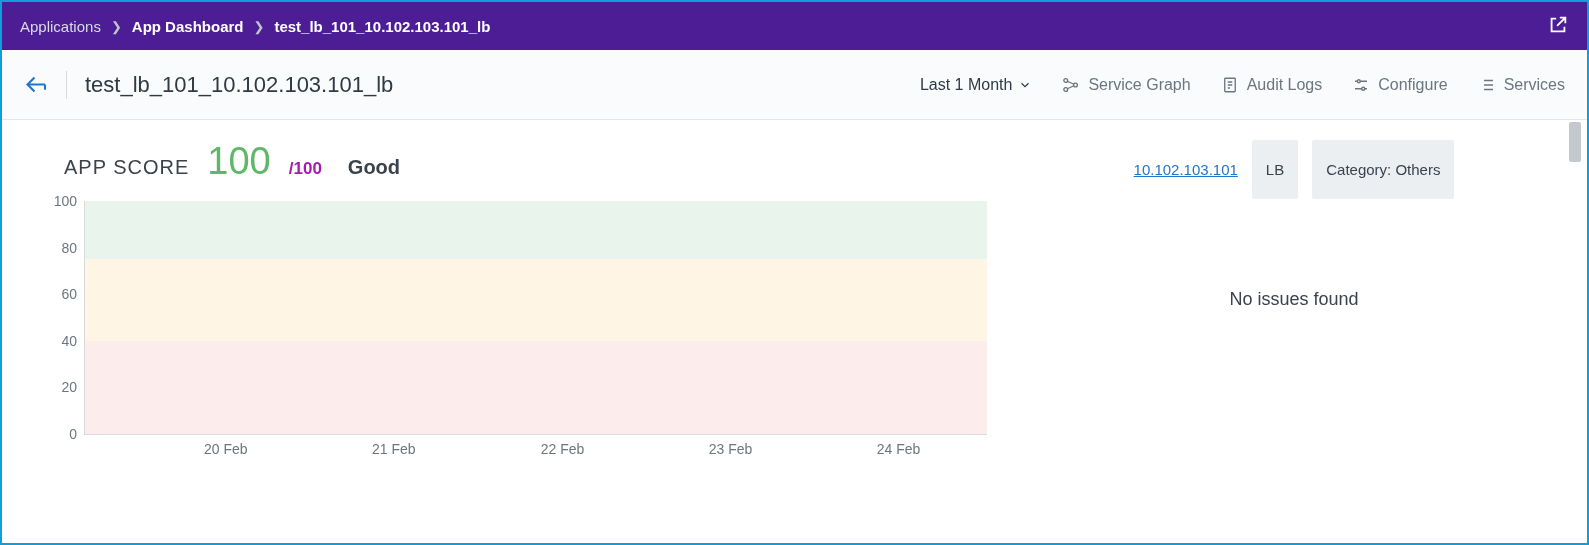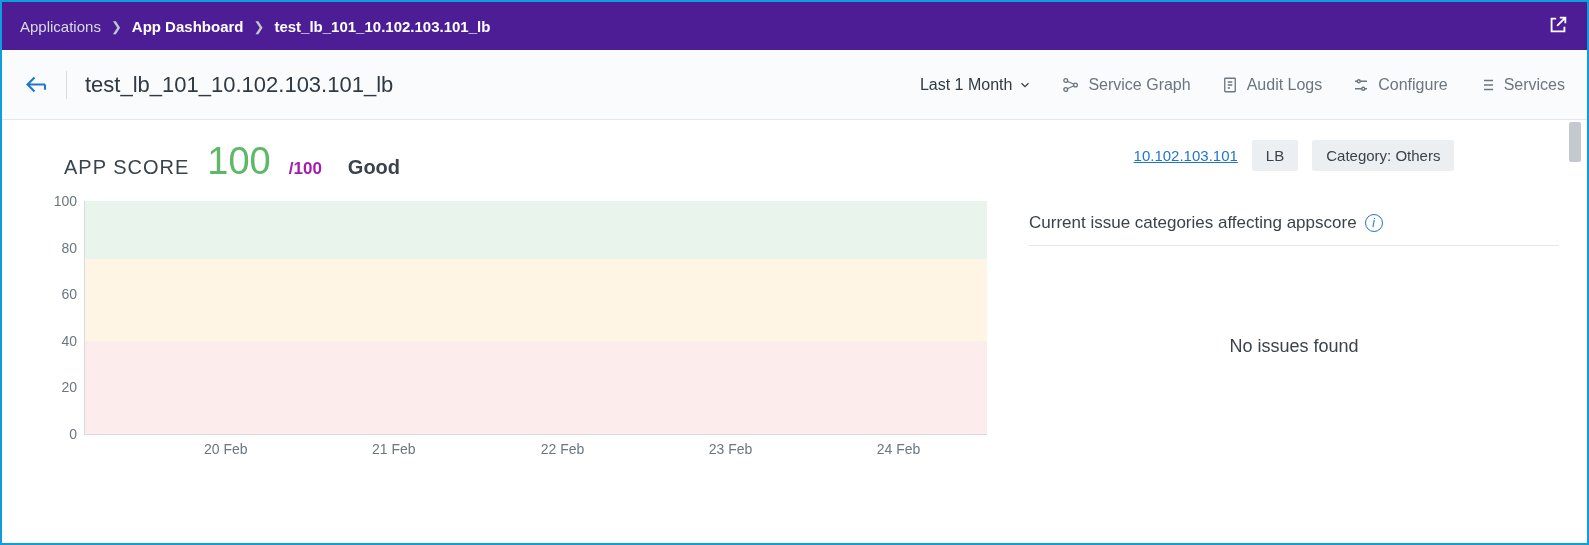--- a/index.html
+++ b/index.html
@@ -84,7 +84,7 @@
   .scorehdr .status { font-size:20px; color:#3a434c; font-weight:600; margin-left:8px; }
   .righttop { display:flex; justify-content:center; align-items:center; gap:14px; font-size:15px; }
   .iplink { color:#1f76cc; text-decoration:underline; cursor:pointer; }
-  .tagbox { background:#eceff1; padding:7px 14px; border-radius:2px; color:#3a434c; }
+  .tagbox { background:#eceff1; padding:21px 14px; border-radius:2px; color:#3a434c; }
   
   .chartwrap { margin-top:18px; }
   .chart { position:relative; height:234px; margin-left:62px; margin-right:32px; border-left:1px solid #d7dbdf; border-bottom:1px solid #d7dbdf;}

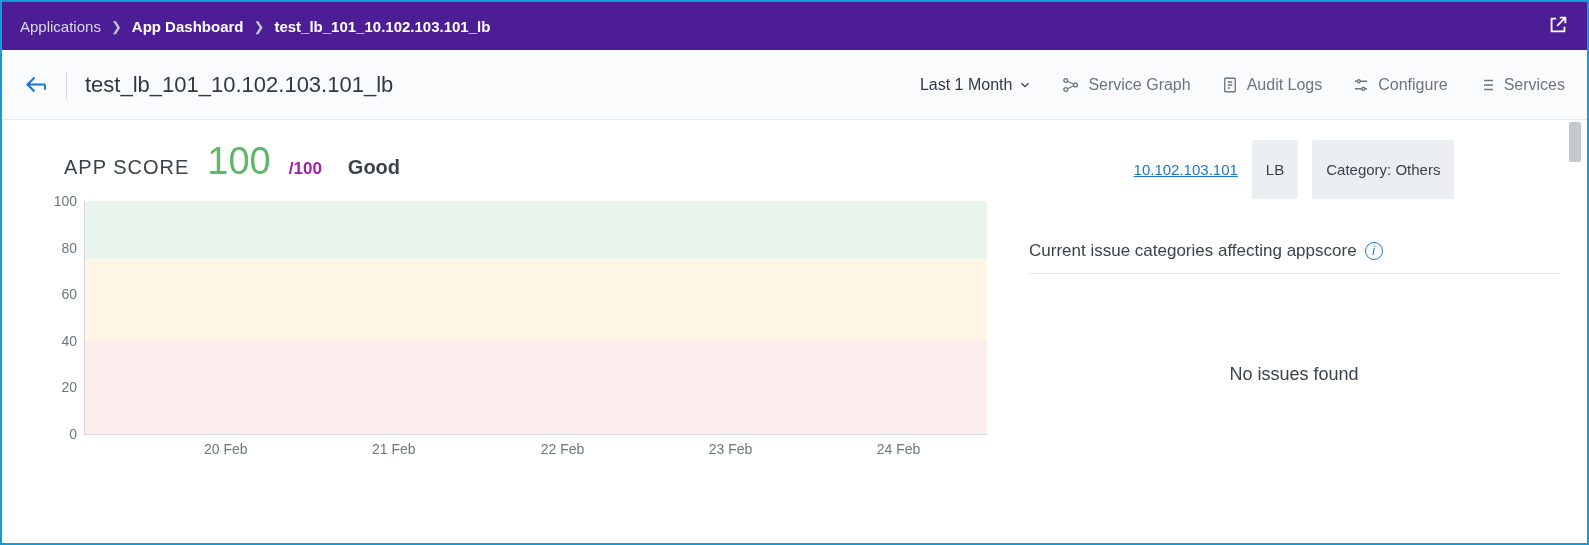--- a/index.html
+++ b/index.html
@@ -209,10 +209,6 @@
       <span class="tagbox">LB</span>
       <span class="tagbox">Category: Others</span>
     </div>
-    <div class="issuehdr">
-      <span>Current issue categories affecting appscore</span>
-      <span class="infoicon">i</span>
-    </div>
     <div class="noissues">No issues found</div>
   </div>
 </div>

